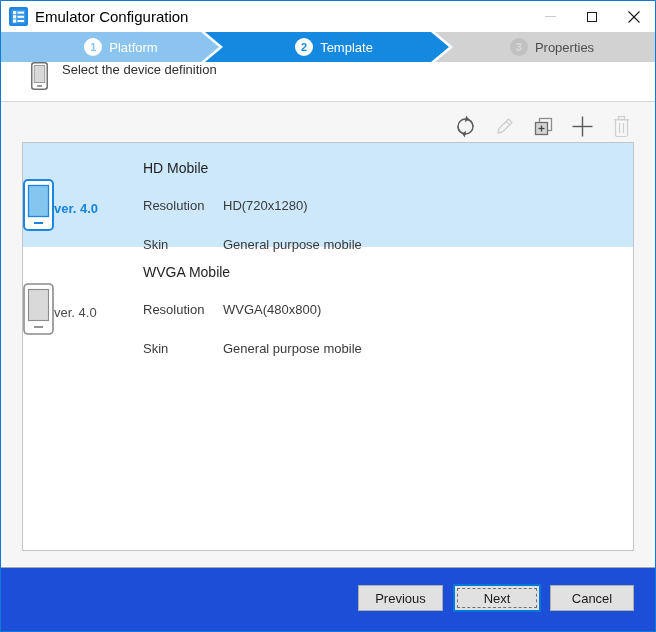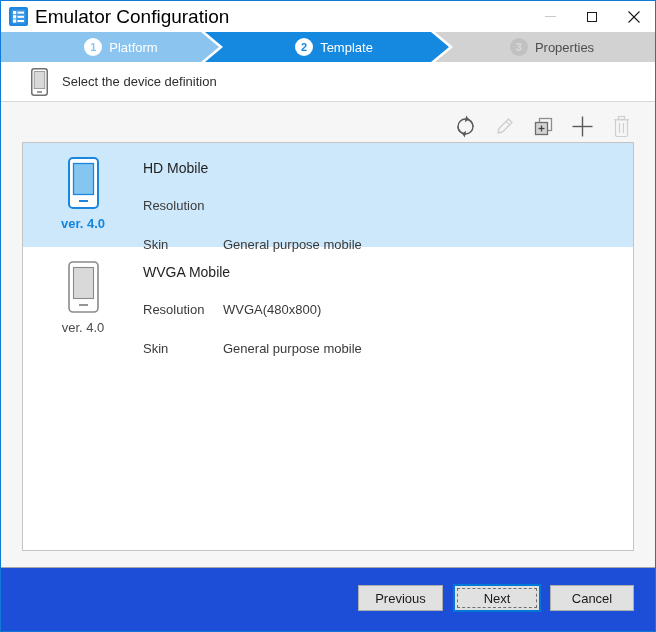--- a/index.html
+++ b/index.html
@@ -17,7 +17,7 @@
     background:#ffffff; display:flex; align-items:center;
   }
   .app-icon { width:19px; height:19px; margin-left:8px; }
-  .titlebar-title { font-size:19px; color:#000; margin-left:7px; }
+  .titlebar-title { font-size:15px; color:#000; margin-left:7px; }
   .titlebar-spacer { flex:1; }
   .win-btn {
     width:42px; height:31px; display:flex; align-items:center; justify-content:center;

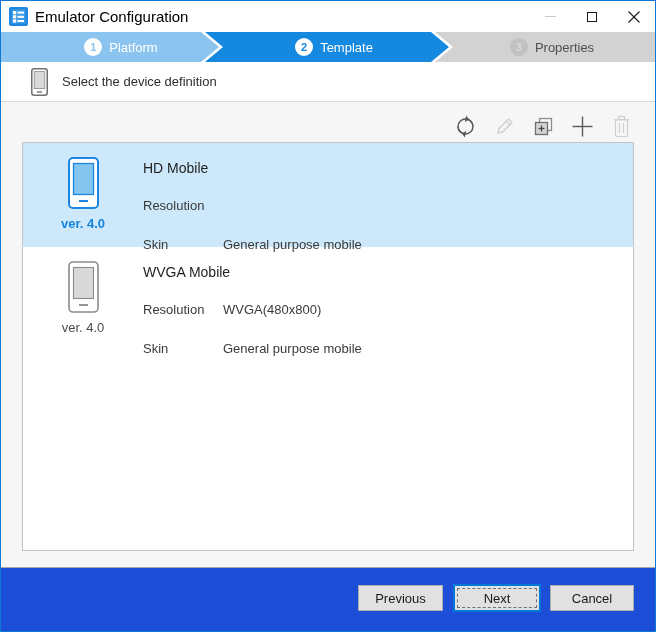--- a/index.html
+++ b/index.html
@@ -47,7 +47,7 @@
   .desc-row {
     position:absolute; left:0; top:61px; width:654px; height:40px;
     background:#ffffff; border-bottom:1px solid #d9d9d9;
-    display:flex; align-items:center;
+    display:flex; align-items:flex-start;
   }
   .desc-phone { margin-left:30px; }
   .desc-text { font-size:13px; color:#2e2e2e; margin-left:14px; }

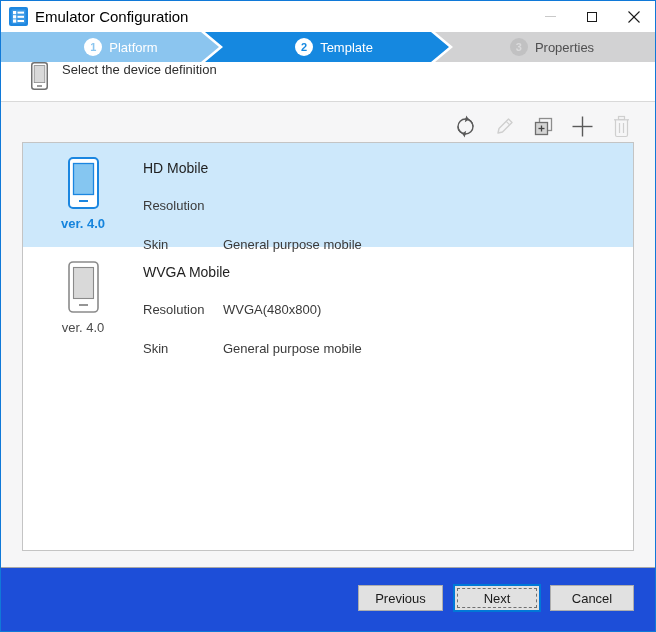--- a/index.html
+++ b/index.html
@@ -66,7 +66,7 @@
   }
   .device-row { position:relative; width:100%; height:104px; display:grid; grid-template-columns:120px 1fr; }
   .device-row.selected { background:#cde8fb; }
-  .device-icon-col { display:flex; flex-direction:column; align-items:center; justify-content:flex-start; padding-top:14px; }
+  .device-icon-col { display:flex; align-items:center; justify-content:flex-start; padding-top:14px; }
   .device-ver { margin-top:7px; font-size:13px; }
   .device-row.selected .device-ver { color:#1584dd; font-weight:bold; }
   .device-row:not(.selected) .device-ver { color:#4b4b4b; }

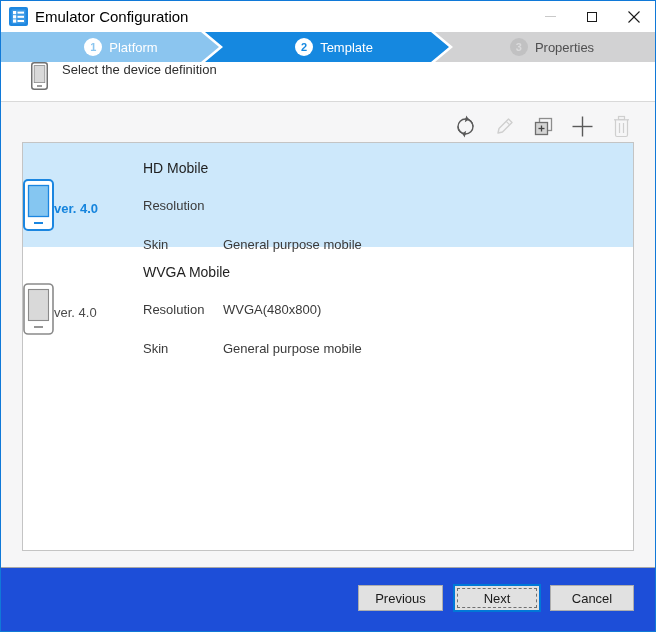--- a/index.html
+++ b/index.html
@@ -211,6 +211,7 @@
           <div class="device-name">HD Mobile</div>
           <div class="device-prop prop-resolution">
             <span>Resolution</span>
+            <span>HD(720x1280)</span>
           </div>
           <div class="device-prop prop-skin">
             <span>Skin</span>

